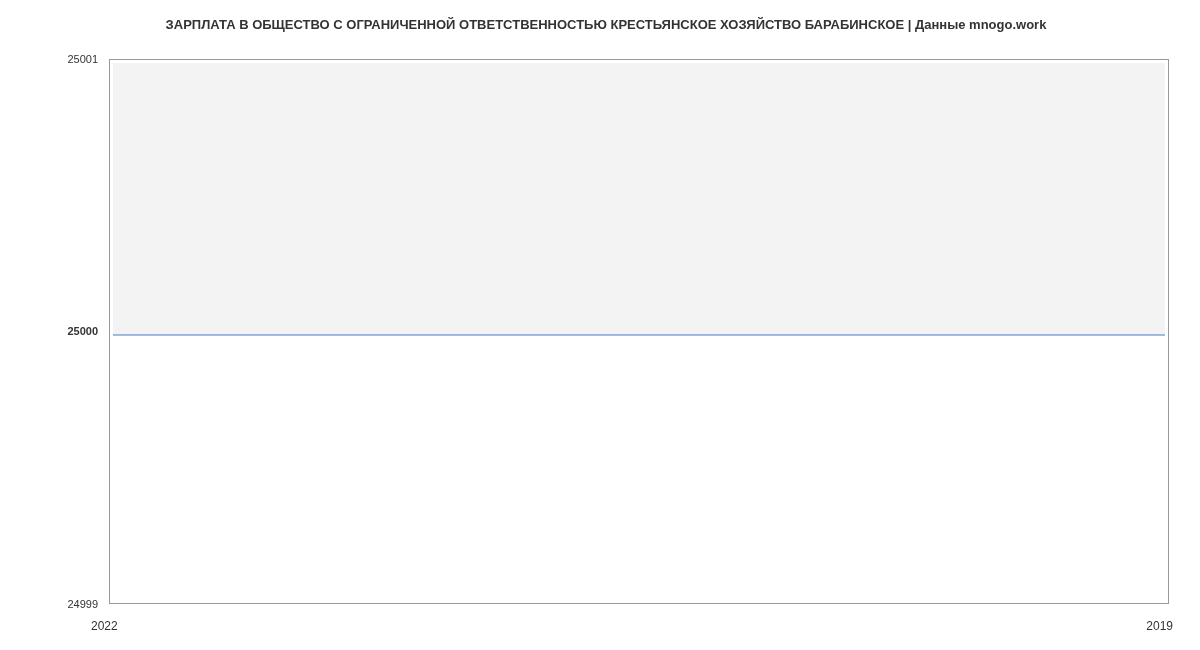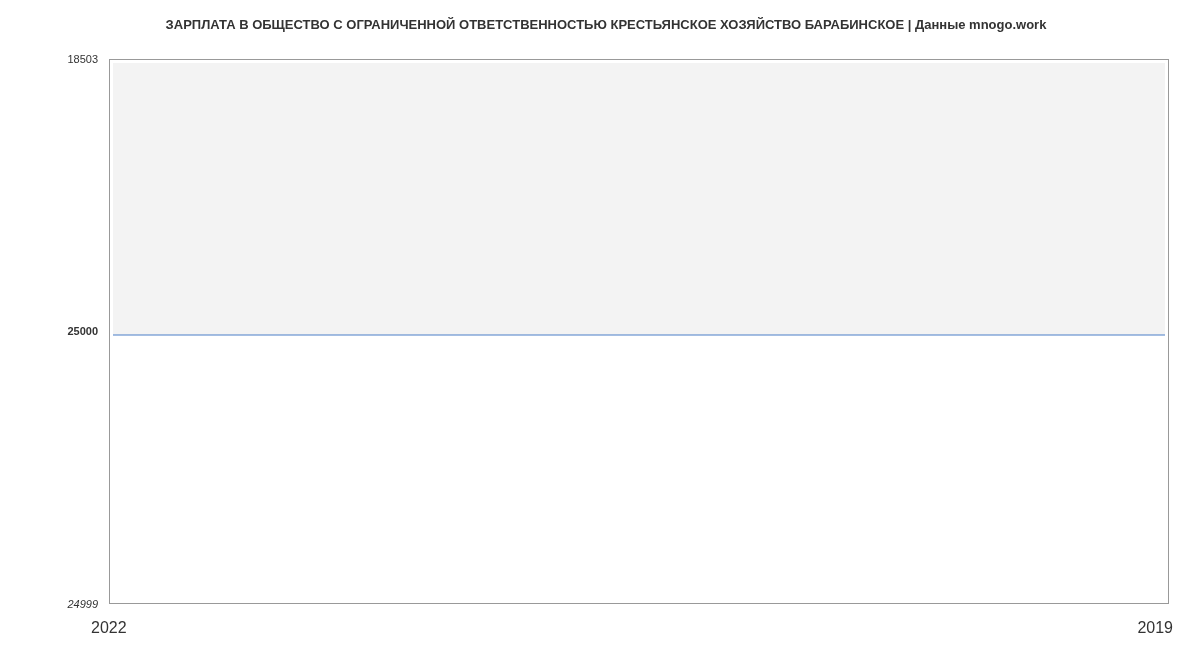--- a/index.html
+++ b/index.html
@@ -91,7 +91,7 @@
   <div class="data-line"></div>
 </div>
 
-<div class="y-tick-label y-tick-top">18503</div>
+<div class="y-tick-label y-tick-top">25001</div>
 <div class="y-tick-label y-tick-mid">25000</div>
 <div class="y-tick-label y-tick-bottom">24999</div>
 

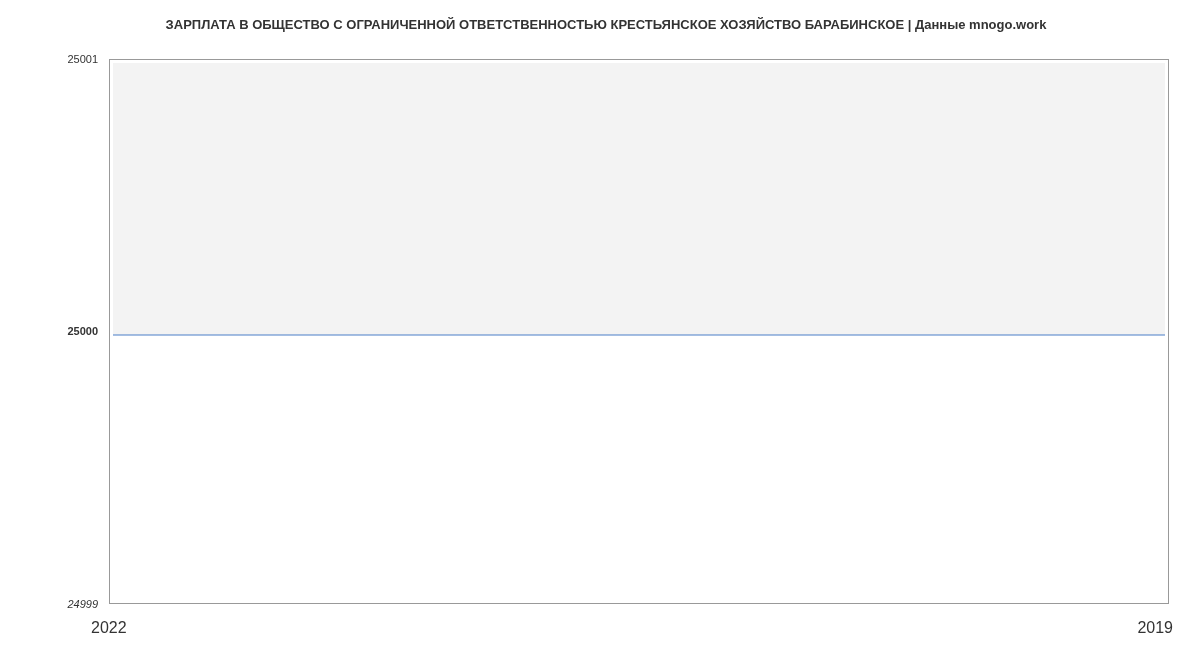--- a/index.html
+++ b/index.html
@@ -66,7 +66,6 @@
     }
     .y-tick-bottom {
       top: 595px;
-      font-style: italic;
     }
     .x-tick-label {
       position: absolute;

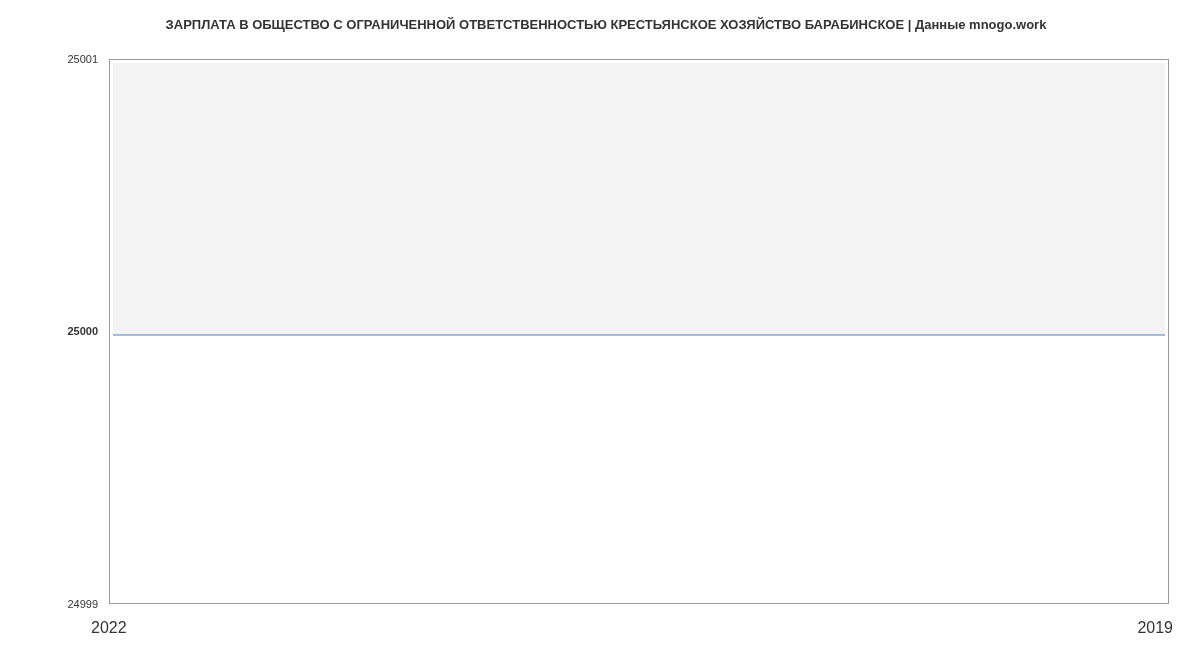--- a/index.html
+++ b/index.html
@@ -70,7 +70,7 @@
     .x-tick-label {
       position: absolute;
       top: 610px;
-      font-size: 16px;
+      font-size: 12px;
       color: #333;
     }
     .x-tick-left {

